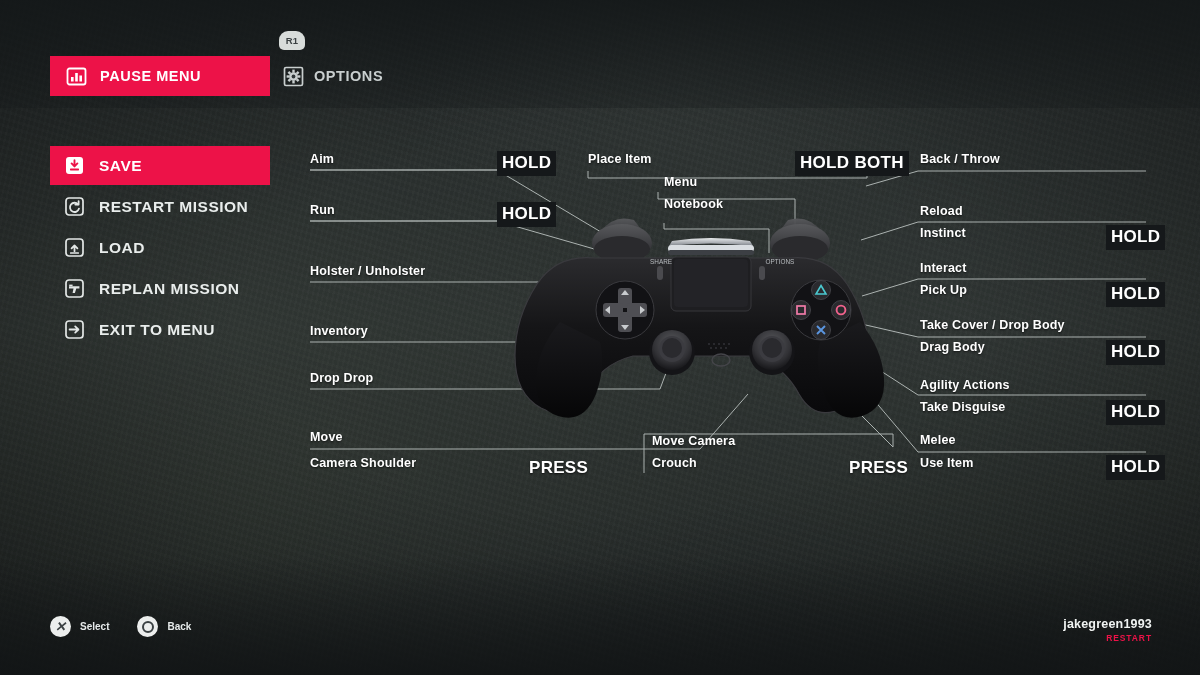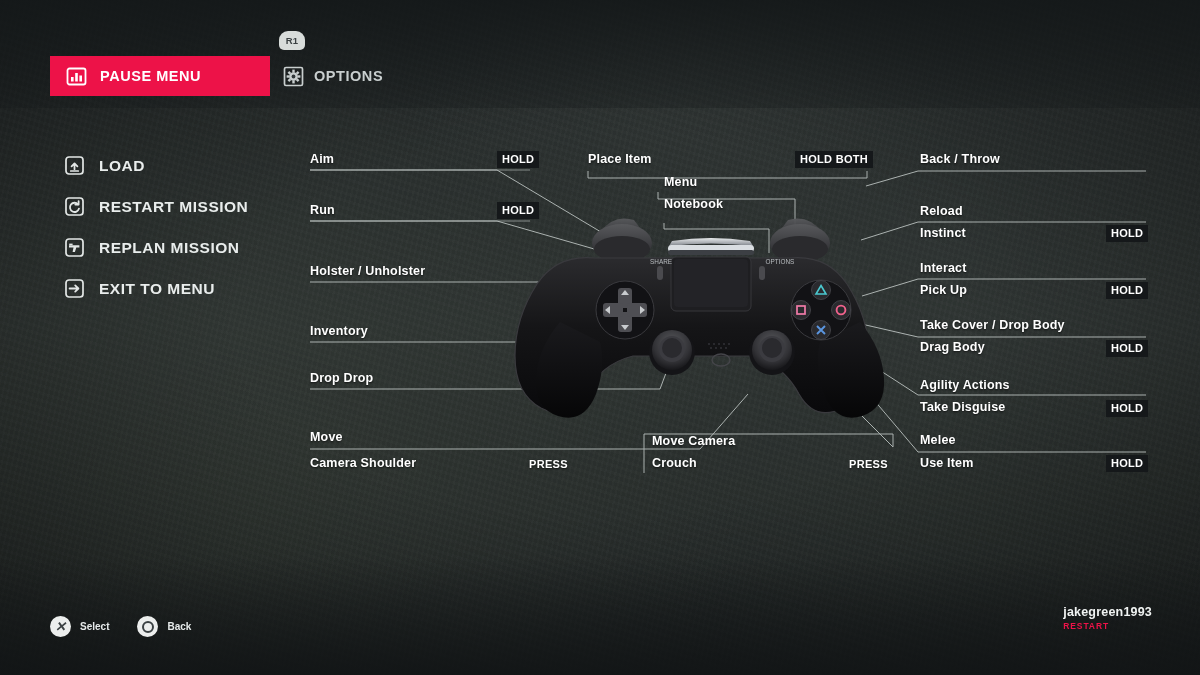--- a/index.html
+++ b/index.html
@@ -149,6 +149,16 @@
 
 <div id="sidebar">
 
+  <div class="mi active">
+    <span class="mico">
+      <svg width="21" height="21" viewBox="0 0 21 21">
+        <rect x="2" y="2" width="17" height="17" rx="3" fill="#fff"></rect>
+        <path d="M10.5 5.2v5.6M7.6 8.4l2.9 3 2.9-3" stroke="#ED1248" stroke-width="1.9" fill="none" stroke-linecap="round" stroke-linejoin="round"></path>
+        <rect x="6" y="13.5" width="9" height="1.9" rx=".6" fill="#ED1248"></rect>
+      </svg>
+    </span>
+    <span class="ml">SAVE</span>
+  </div>
 
   <div class="mi">
     <span class="mico">

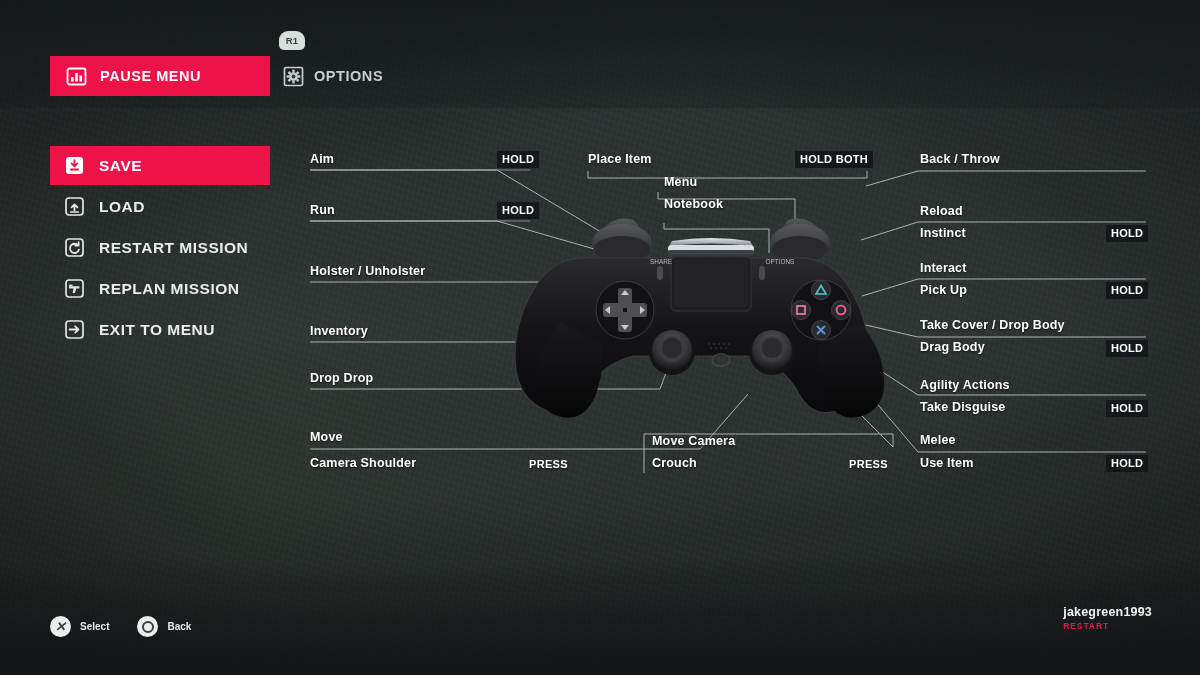--- a/index.html
+++ b/index.html
@@ -81,7 +81,7 @@
   }
   .tag {
     position:absolute; background:#15181a; color:#fff;
-    font-size:11px; font-weight:bold; letter-spacing:.3px;
+    font-size:17px; font-weight:bold; letter-spacing:.3px;
     padding:2px 5px 2.5px; white-space:nowrap;
   }
   .tag.plain { background:transparent; text-shadow:0 1px 2px rgba(0,0,0,.7); }

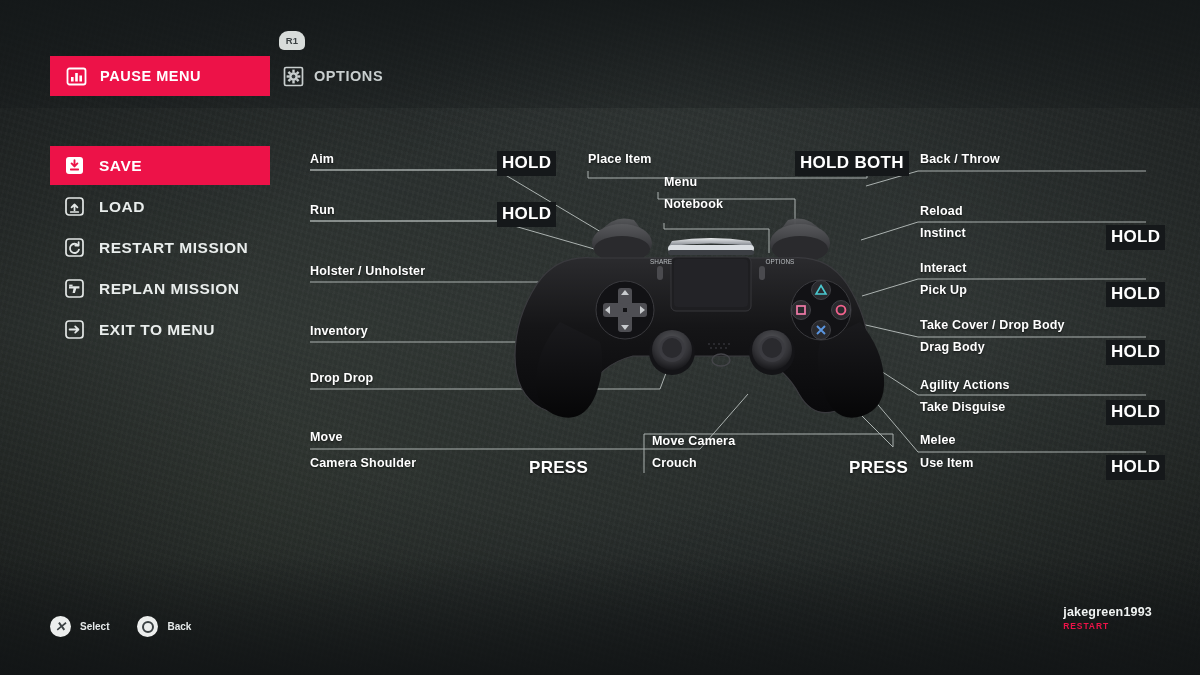--- a/index.html
+++ b/index.html
@@ -164,22 +164,22 @@
     <span class="mico">
       <svg width="21" height="21" viewBox="0 0 21 21">
         <rect x="2" y="2" width="17" height="17" rx="3" fill="none" stroke="#e3e7e6" stroke-width="1.7"></rect>
+        <path d="M14 8.3a4.6 4.6 0 1 0 1 4.3" stroke="#e3e7e6" stroke-width="1.8" fill="none" stroke-linecap="round"></path>
+        <path d="M14.6 5.2v3.4h-3.3" stroke="#e3e7e6" stroke-width="1.8" fill="none" stroke-linecap="round" stroke-linejoin="round"></path>
+      </svg>
+    </span>
+    <span class="ml">RESTART MISSION</span>
+  </div>
+
+  <div class="mi">
+    <span class="mico">
+      <svg width="21" height="21" viewBox="0 0 21 21">
+        <rect x="2" y="2" width="17" height="17" rx="3" fill="none" stroke="#e3e7e6" stroke-width="1.7"></rect>
         <path d="M10.5 14.2V8.6M7.6 11.4l2.9-3 2.9 3" stroke="#e3e7e6" stroke-width="1.8" fill="none" stroke-linecap="round" stroke-linejoin="round"></path>
         <rect x="6" y="15.2" width="9" height="1.6" rx=".5" fill="#e3e7e6"></rect>
       </svg>
     </span>
     <span class="ml">LOAD</span>
-  </div>
-
-  <div class="mi">
-    <span class="mico">
-      <svg width="21" height="21" viewBox="0 0 21 21">
-        <rect x="2" y="2" width="17" height="17" rx="3" fill="none" stroke="#e3e7e6" stroke-width="1.7"></rect>
-        <path d="M14 8.3a4.6 4.6 0 1 0 1 4.3" stroke="#e3e7e6" stroke-width="1.8" fill="none" stroke-linecap="round"></path>
-        <path d="M14.6 5.2v3.4h-3.3" stroke="#e3e7e6" stroke-width="1.8" fill="none" stroke-linecap="round" stroke-linejoin="round"></path>
-      </svg>
-    </span>
-    <span class="ml">RESTART MISSION</span>
   </div>
 
   <div class="mi">

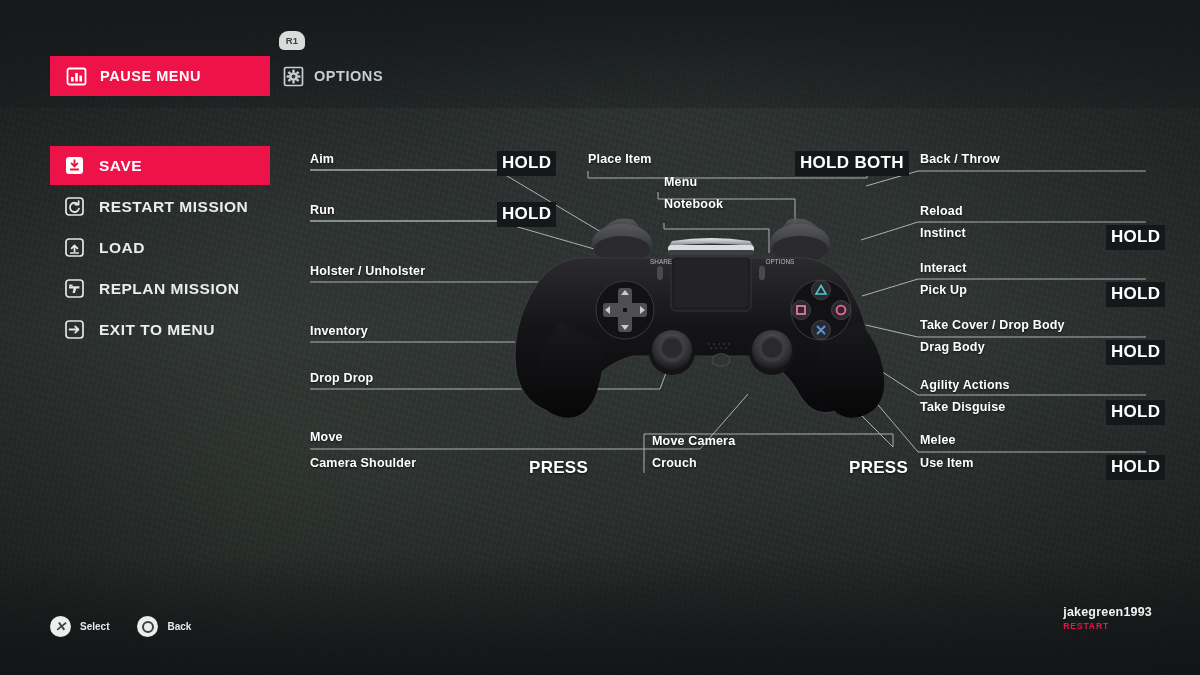--- a/index.html
+++ b/index.html
@@ -98,7 +98,7 @@
   }
   .padbtn.ring i { border:2px solid #3b4143; border-radius:50%; width:12px; height:12px; margin:4.5px; }
 
-  #userBox { position:absolute; right:48px; bottom:44px; text-align:left;margin-left:20px; }
+  #userBox { position:absolute; right:48px; bottom:32px; text-align:right;margin-left:20px; }
   #userBox .un { color:#f0f3f2; font-size:12.5px; font-weight:bold; letter-spacing:.2px; }
   #userBox .st { color:#ED1248; font-size:8.5px; font-weight:bold; letter-spacing:.9px; margin-top:2px; }
 </style>

